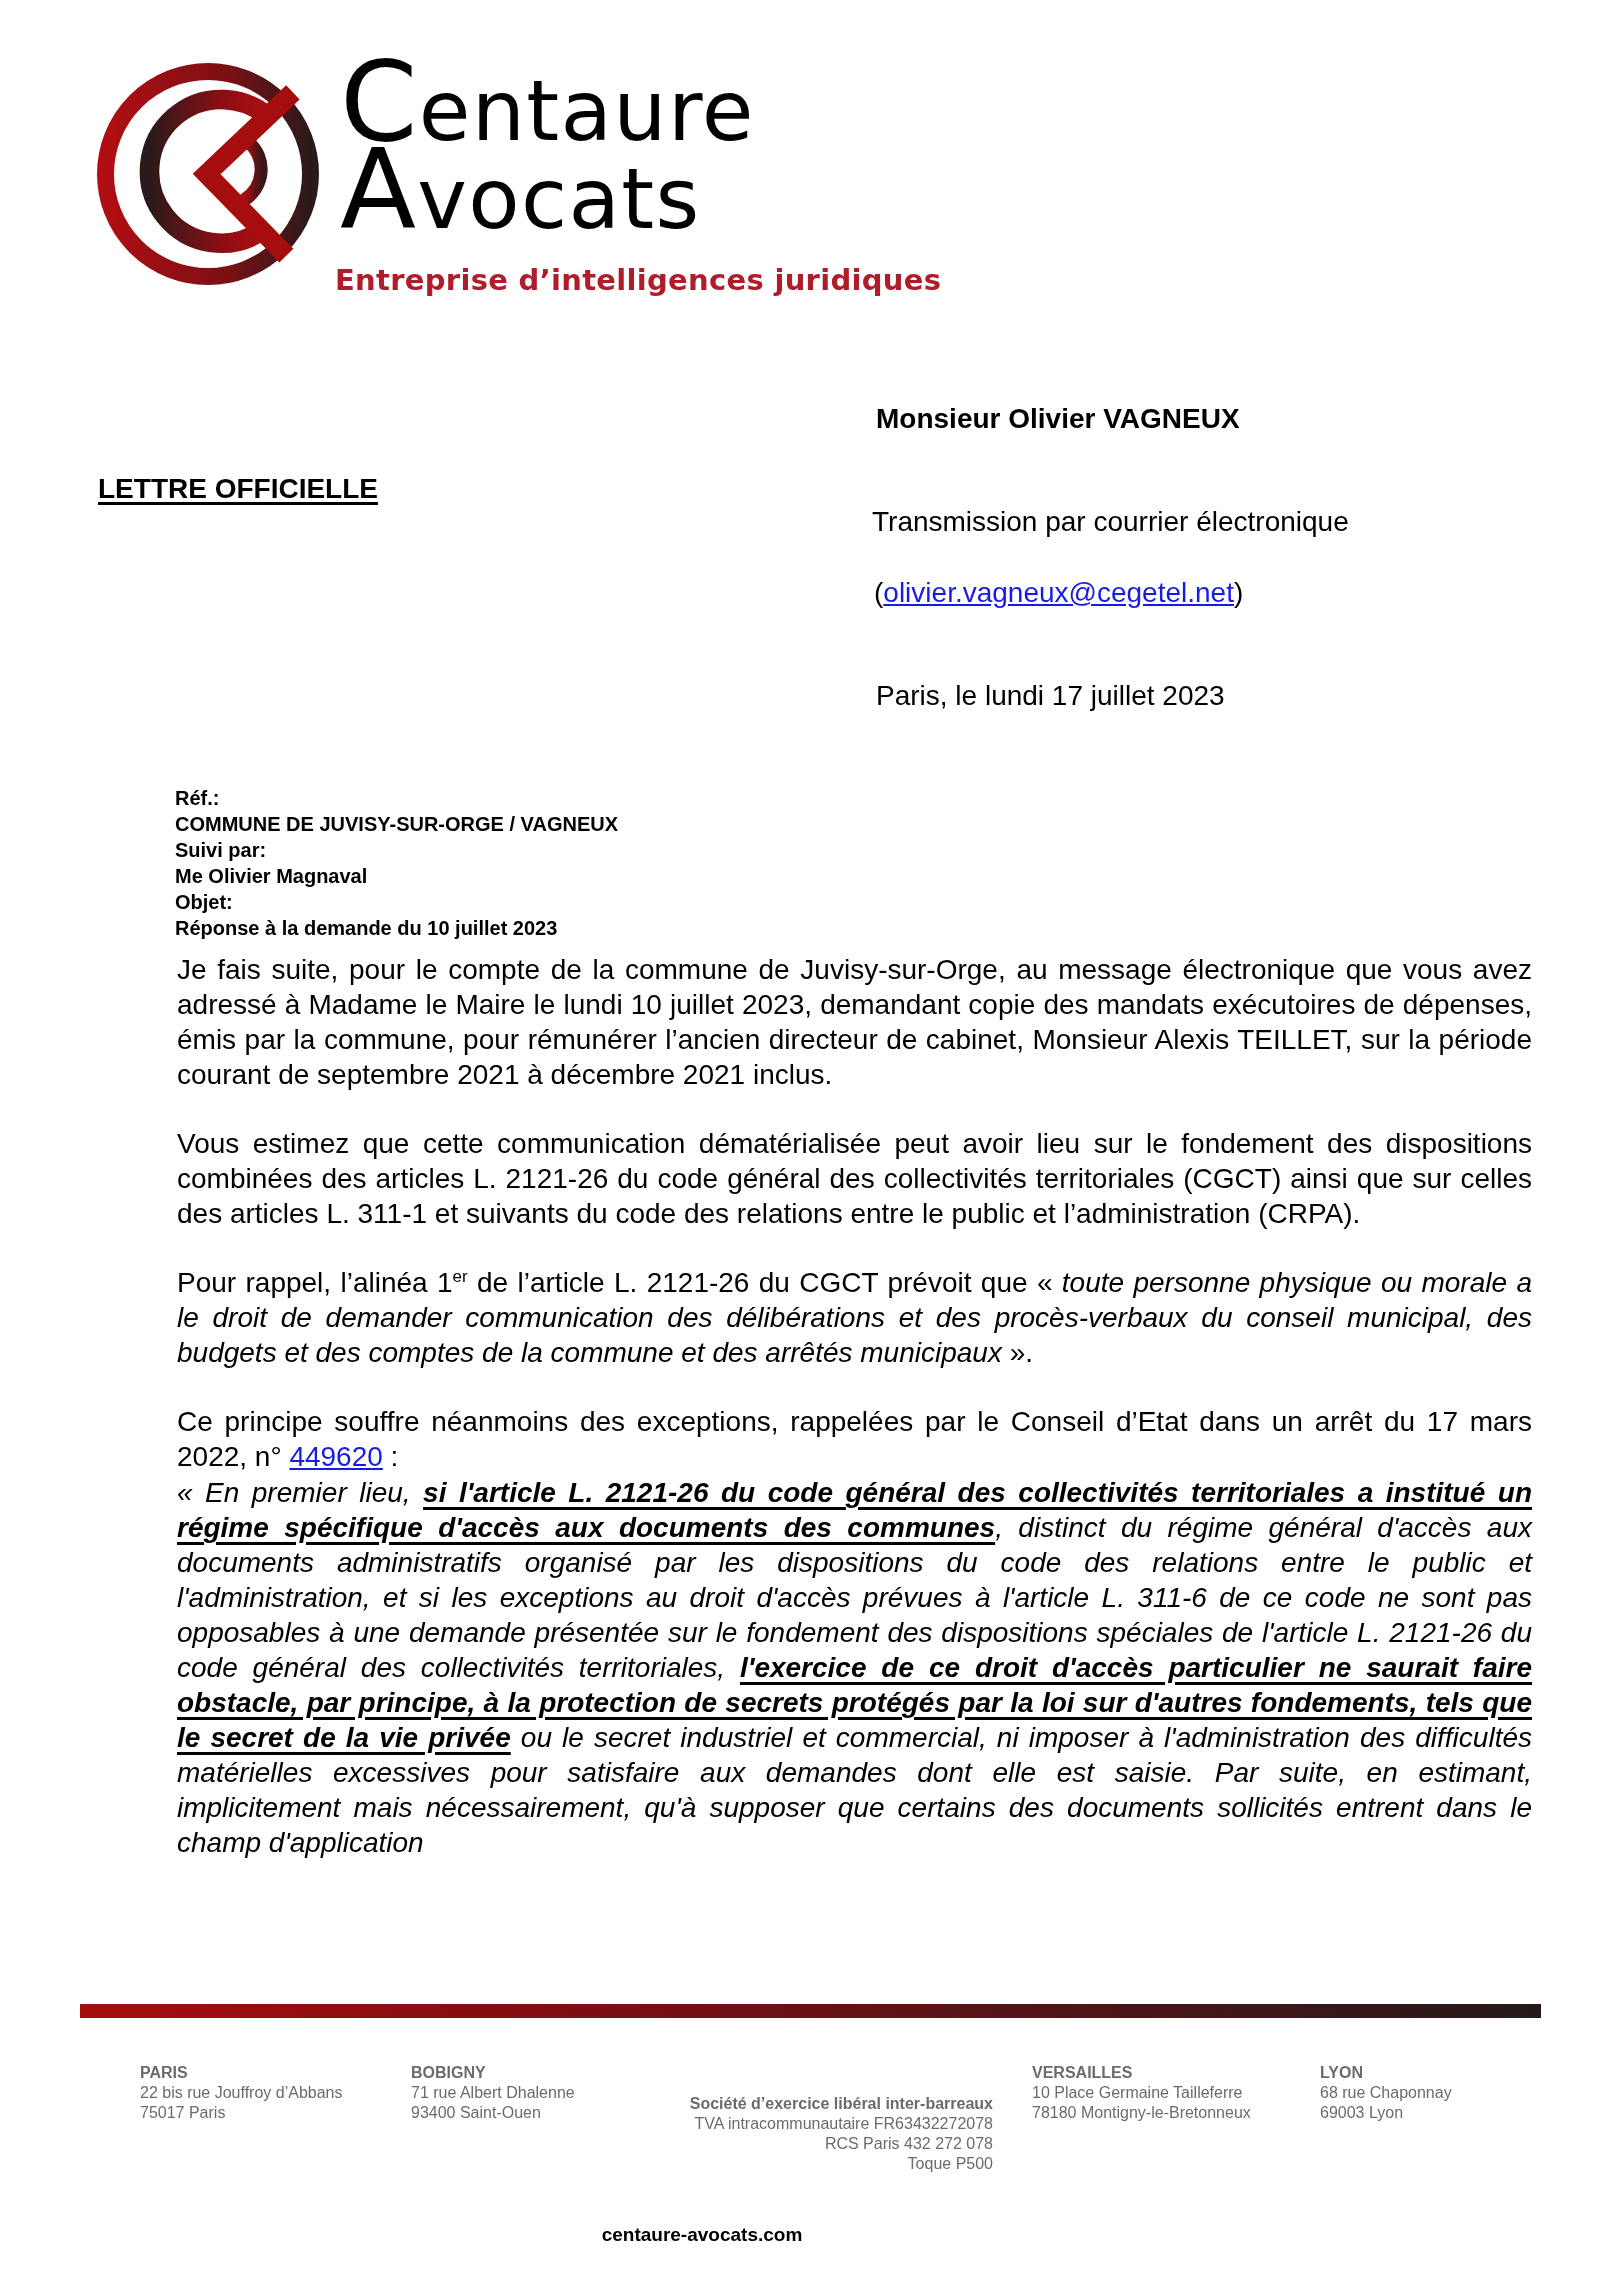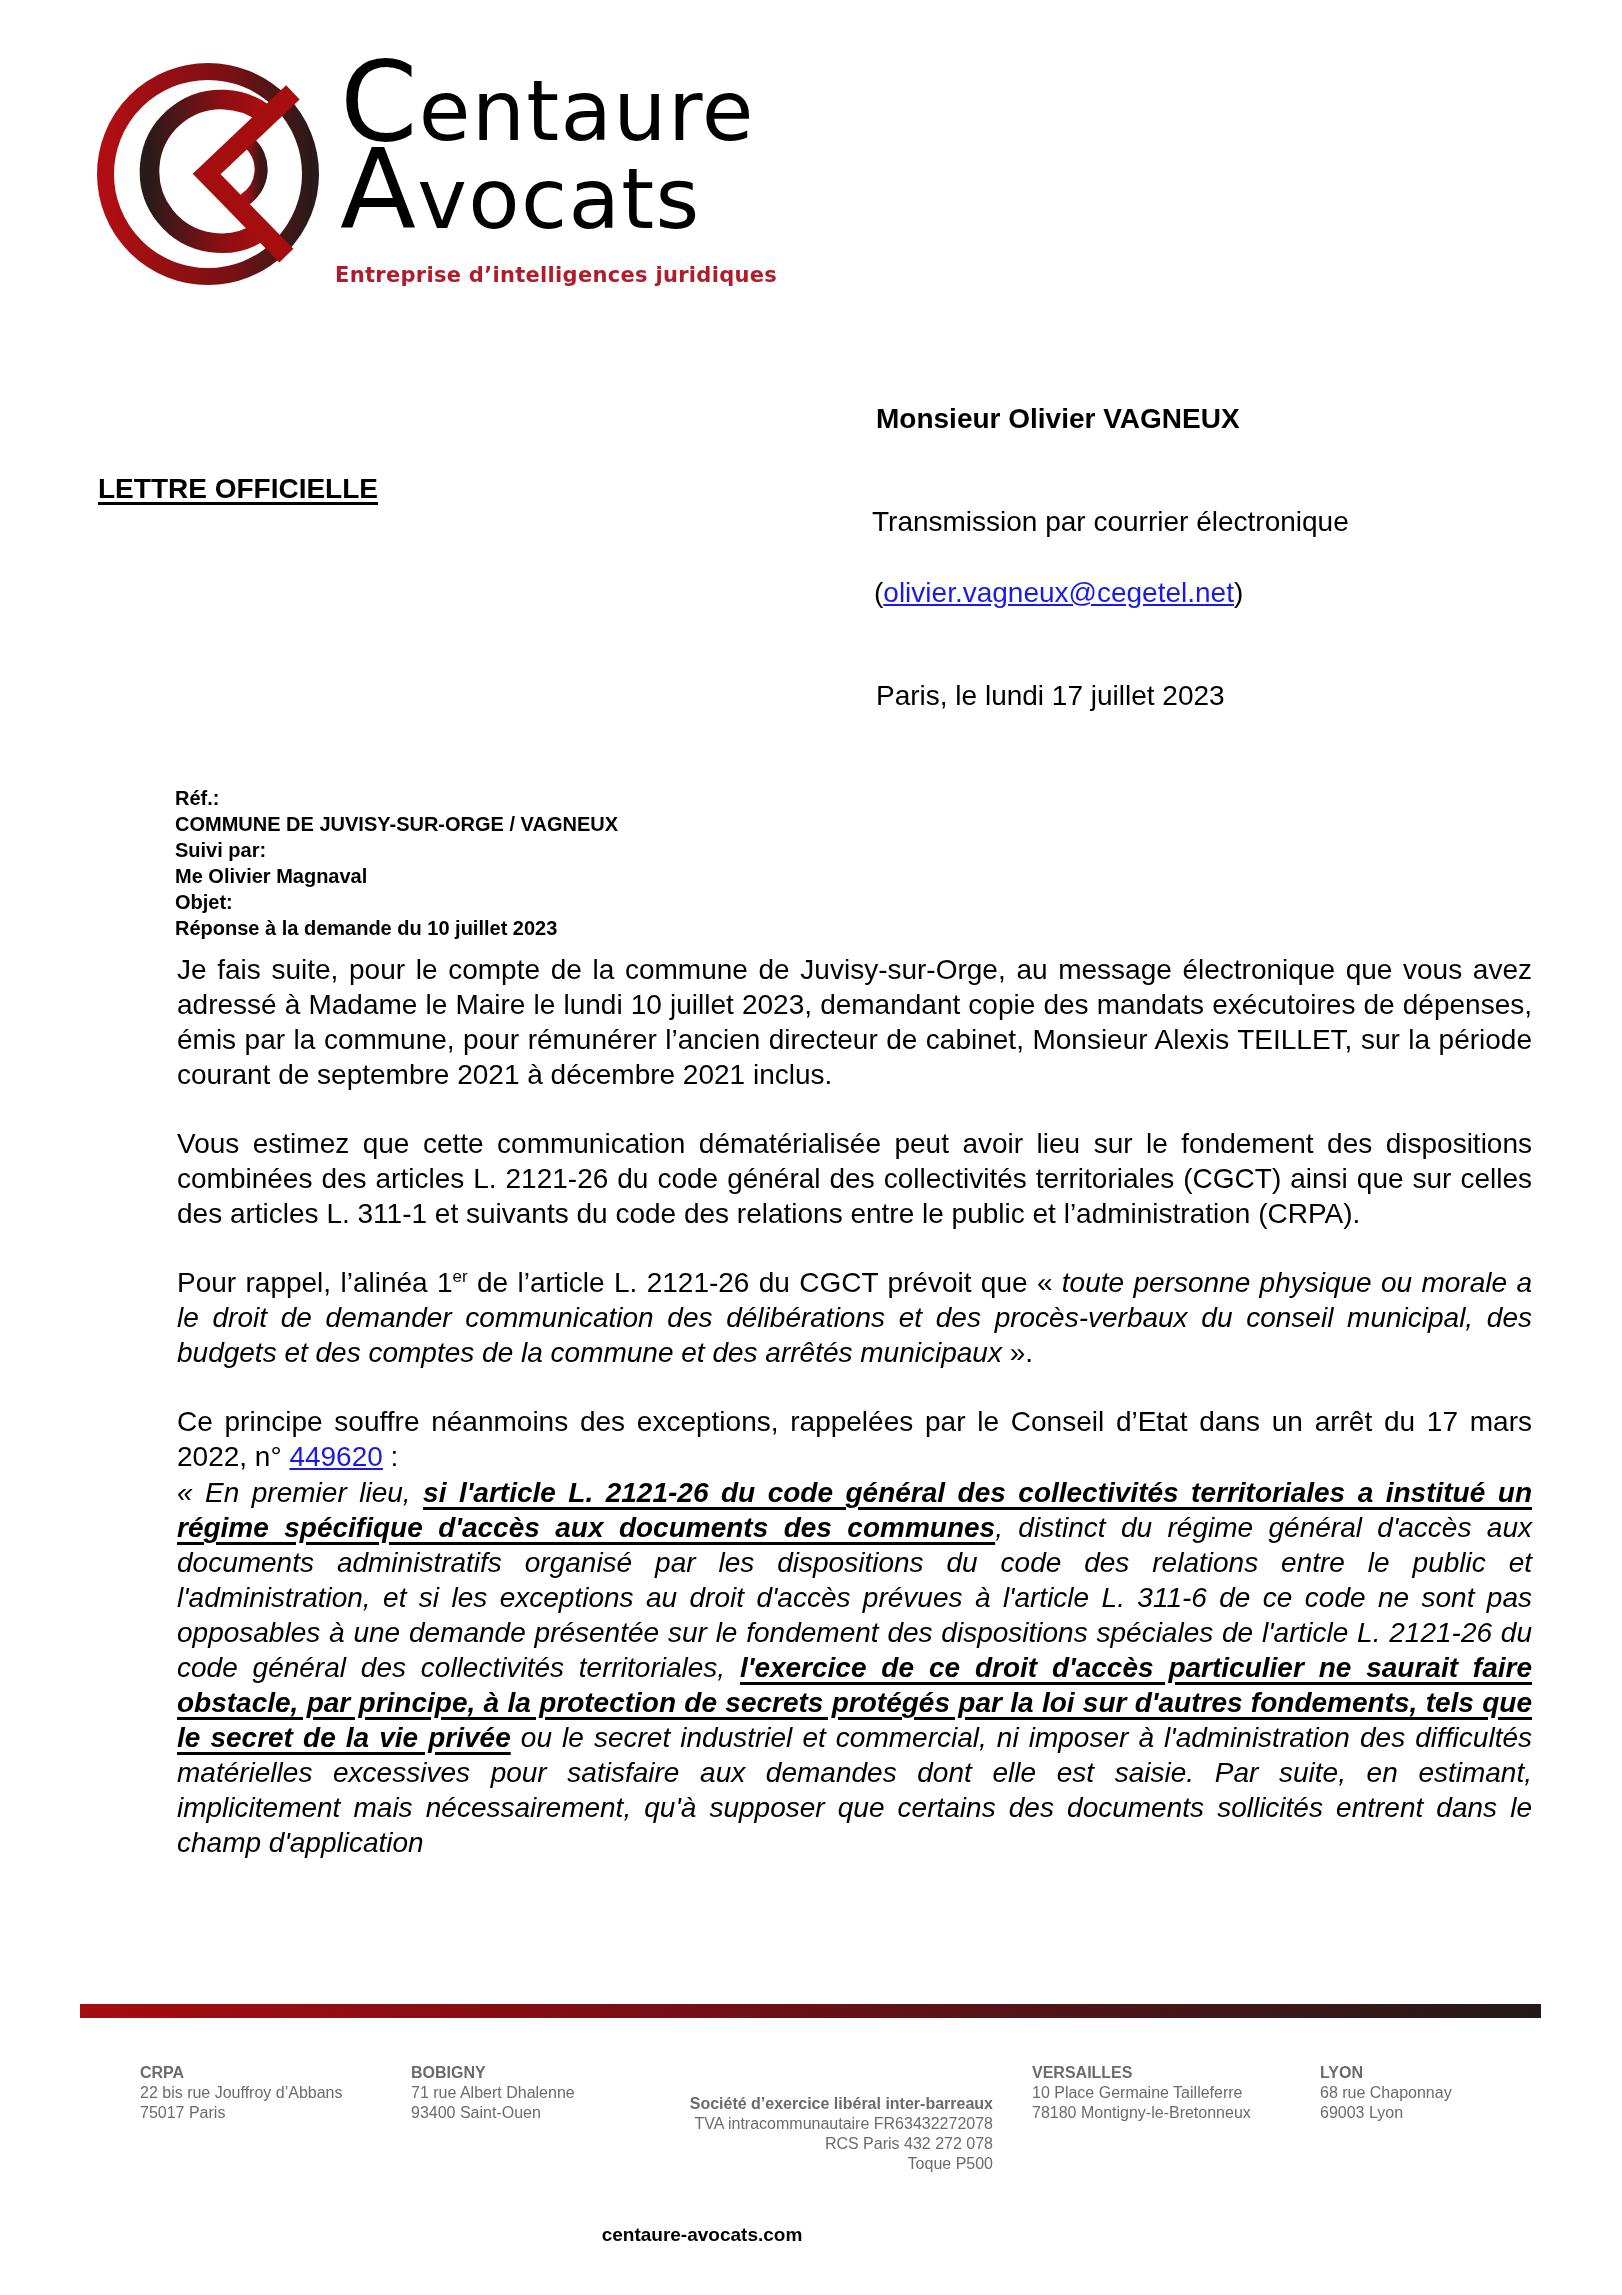--- a/index.html
+++ b/index.html
@@ -14,7 +14,7 @@
     #logo-word1 { left: 340px; top: 46px; font-size: 84px; line-height: 1; letter-spacing: 1.3px; font-family: "DejaVu Sans", sans-serif; font-weight: normal; }
     #logo-word2 { left: 340px; top: 134px; font-size: 84px; line-height: 1; letter-spacing: 1.3px; font-family: "DejaVu Sans", sans-serif; font-weight: normal; }
     .big-initial { font-size: 111px; display: inline-block; }
-    #logo-tagline { left: 335px; top: 263px; font-size: 21px; font-weight: bold; color: #b01c2a; font-family: "DejaVu Sans", sans-serif; letter-spacing: 0.3px; }
+    #logo-tagline { left: 335px; top: 263px; font-size: 29px; font-weight: bold; color: #b01c2a; font-family: "DejaVu Sans", sans-serif; letter-spacing: 0.3px; }
 
     
     .hdr { font-size: 28px; line-height: 1.1; }

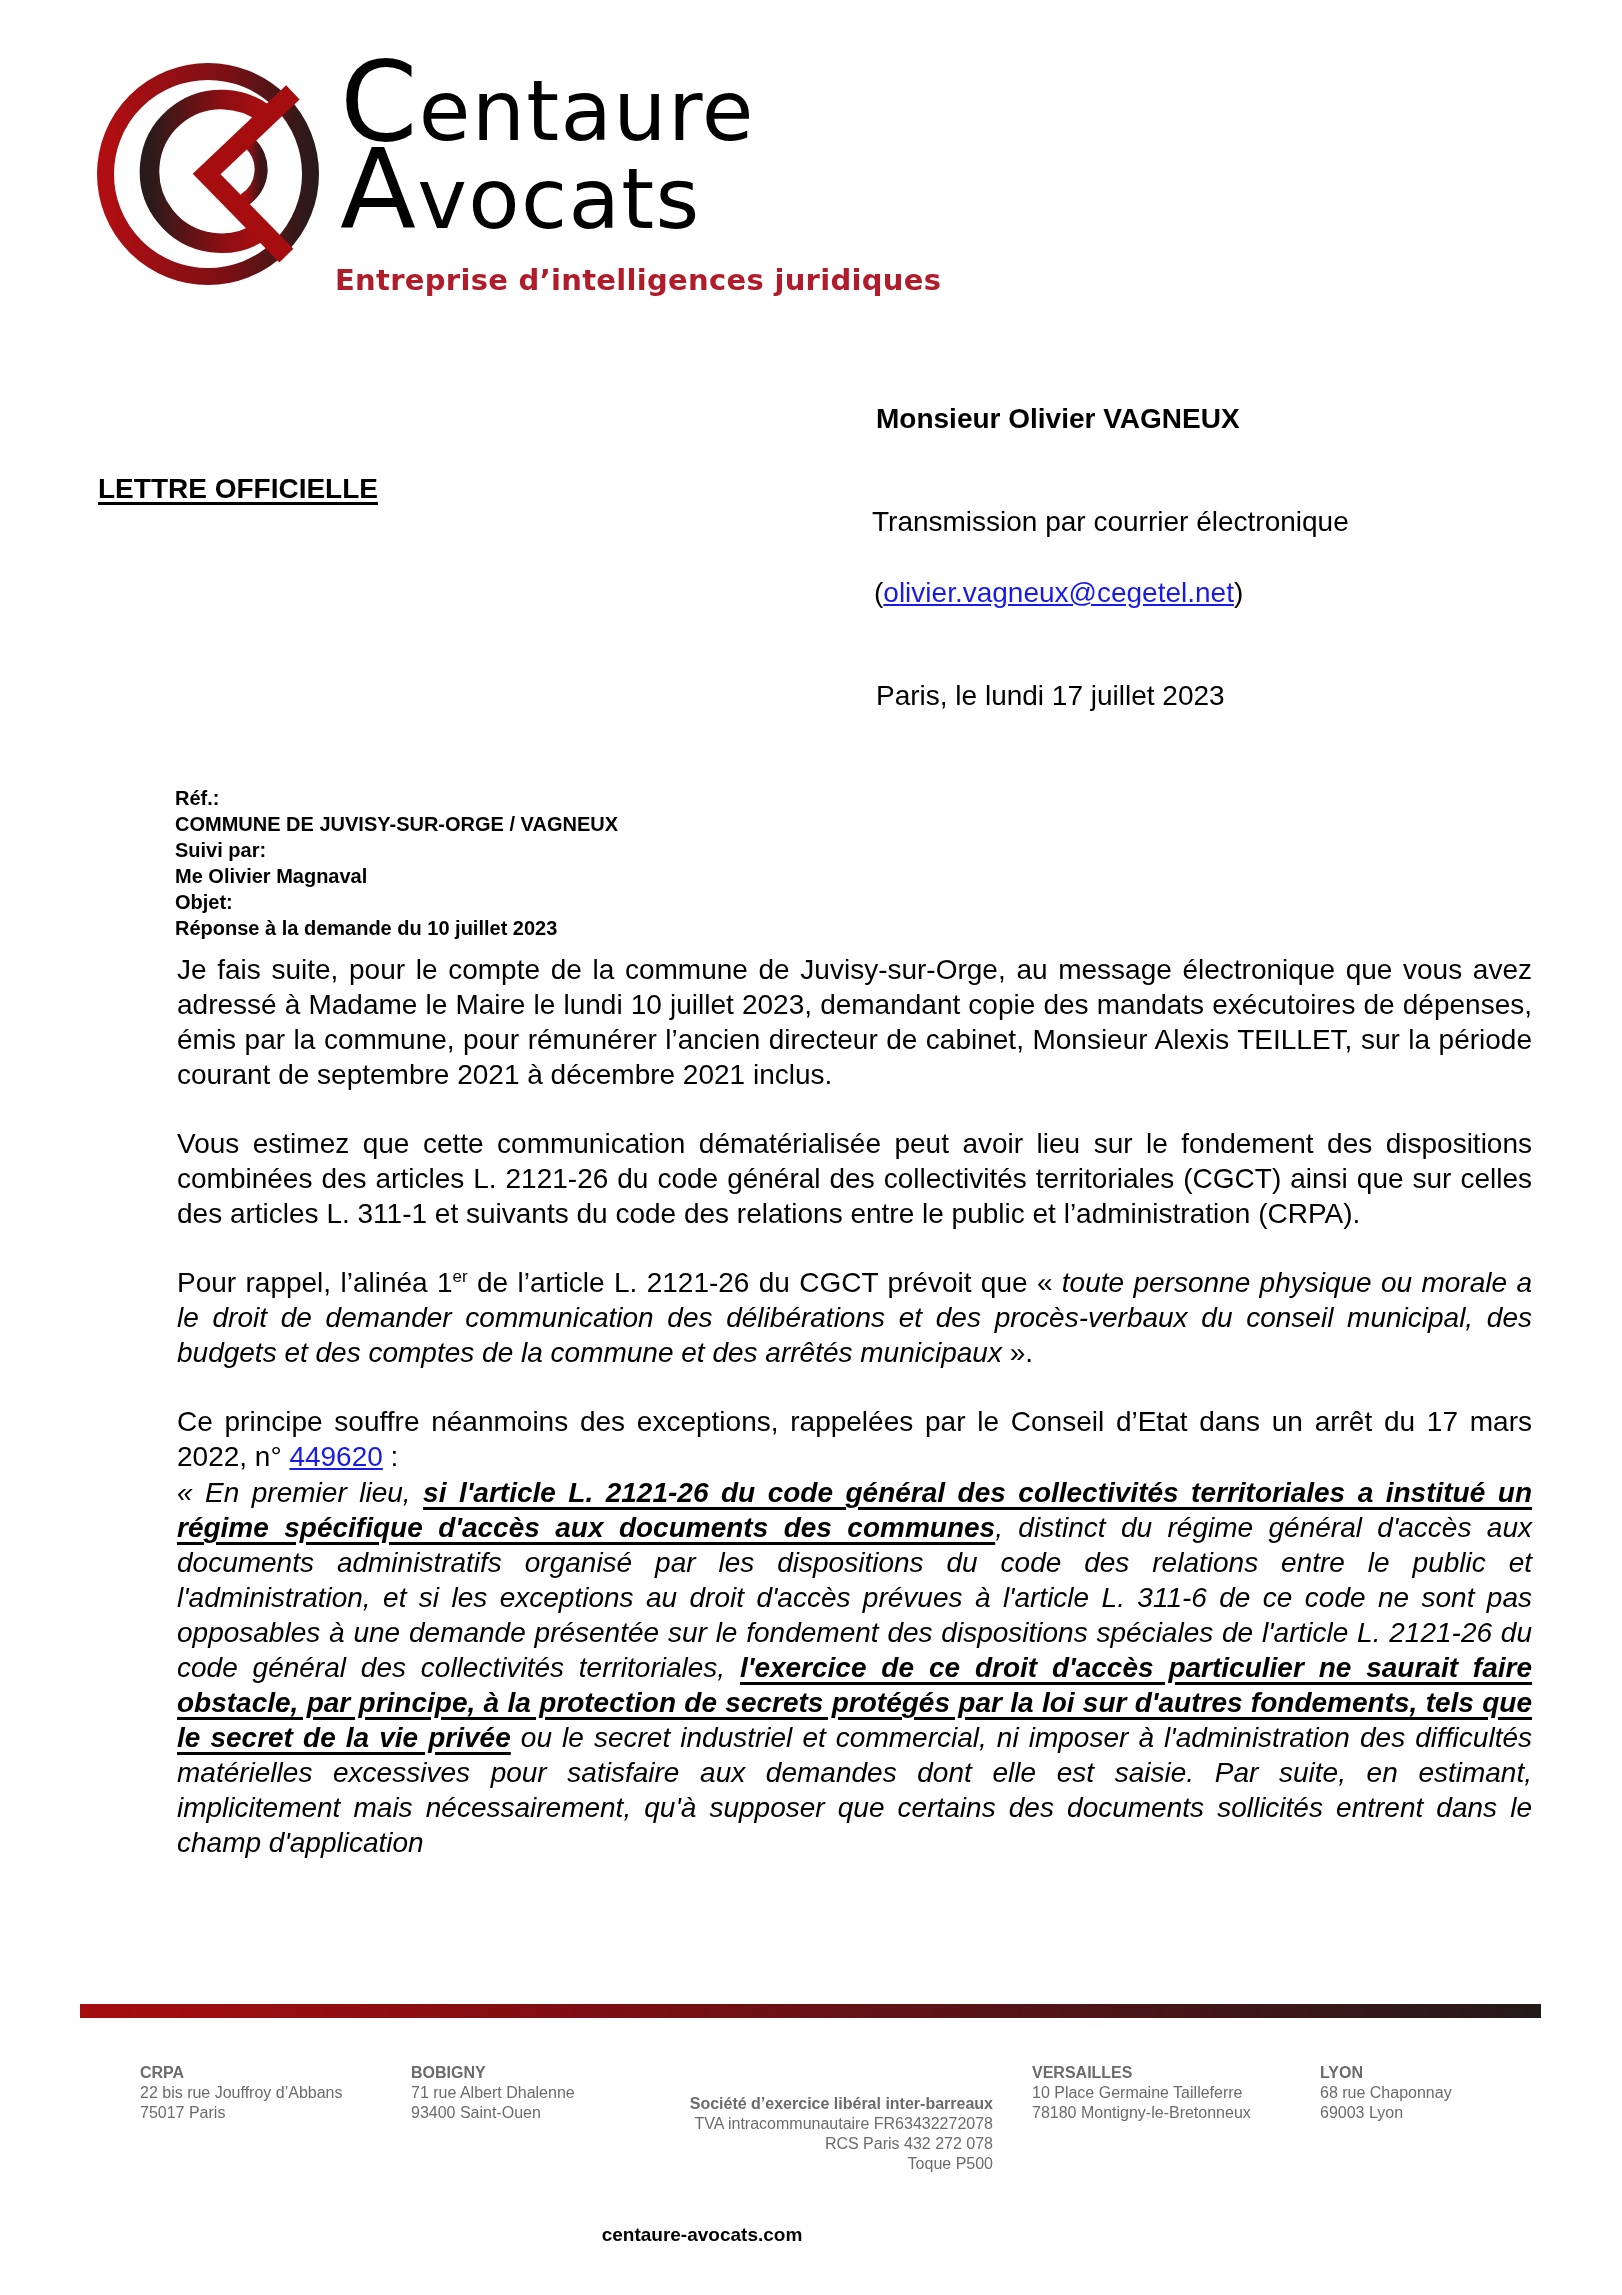--- a/index.html
+++ b/index.html
@@ -122,7 +122,7 @@
 <div id="footer-bar" class="abs"></div>
 
 <div id="fcol-paris" class="abs fcol">
-  <div class="ftitle">CRPA</div>
+  <div class="ftitle">PARIS</div>
   <div>22 bis rue Jouffroy d’Abbans</div>
   <div>75017 Paris</div>
 </div>

